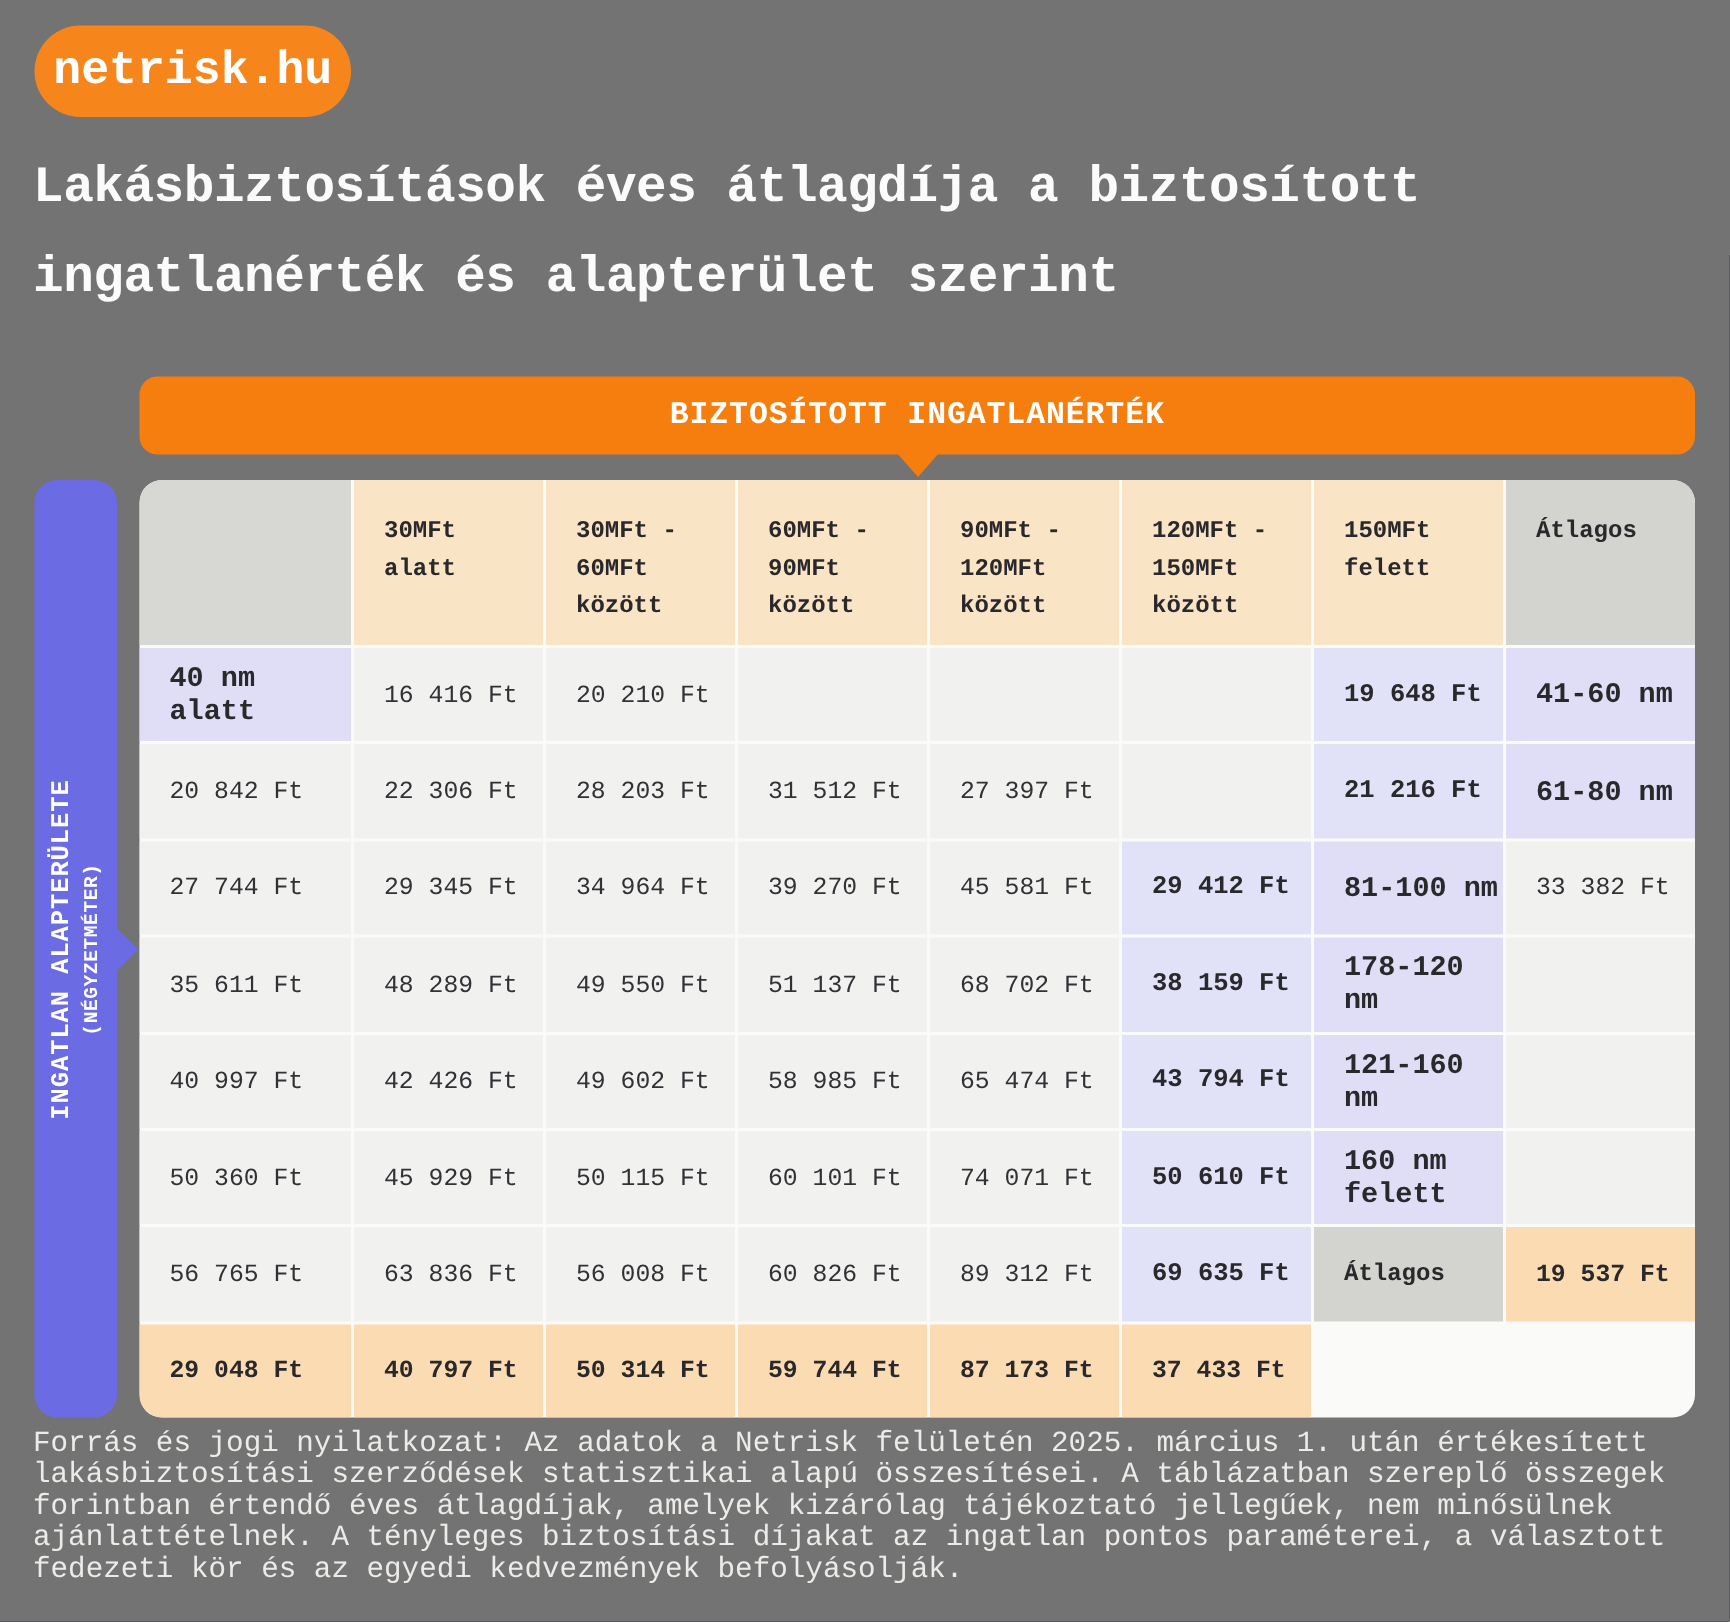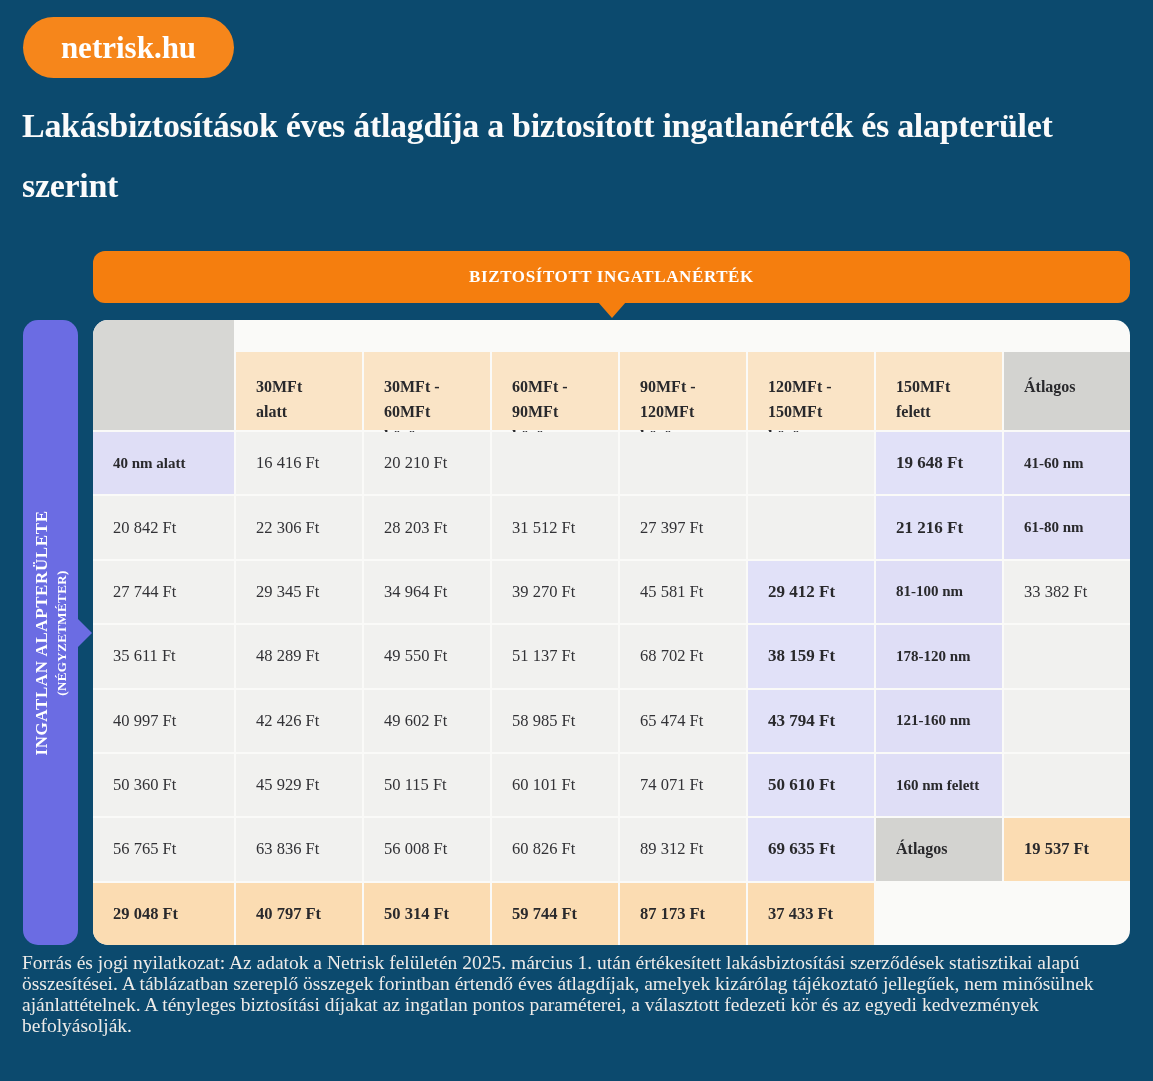--- a/index.html
+++ b/index.html
@@ -6,8 +6,8 @@
   .canvas{
     position:relative;
     width:1153px;height:1081px;
-    background:#0c4a6e;
-    font-family:Liberation Serif, serif;
+    background:#737373;
+    font-family:Liberation Mono, monospace;
     overflow:hidden;
   }
   

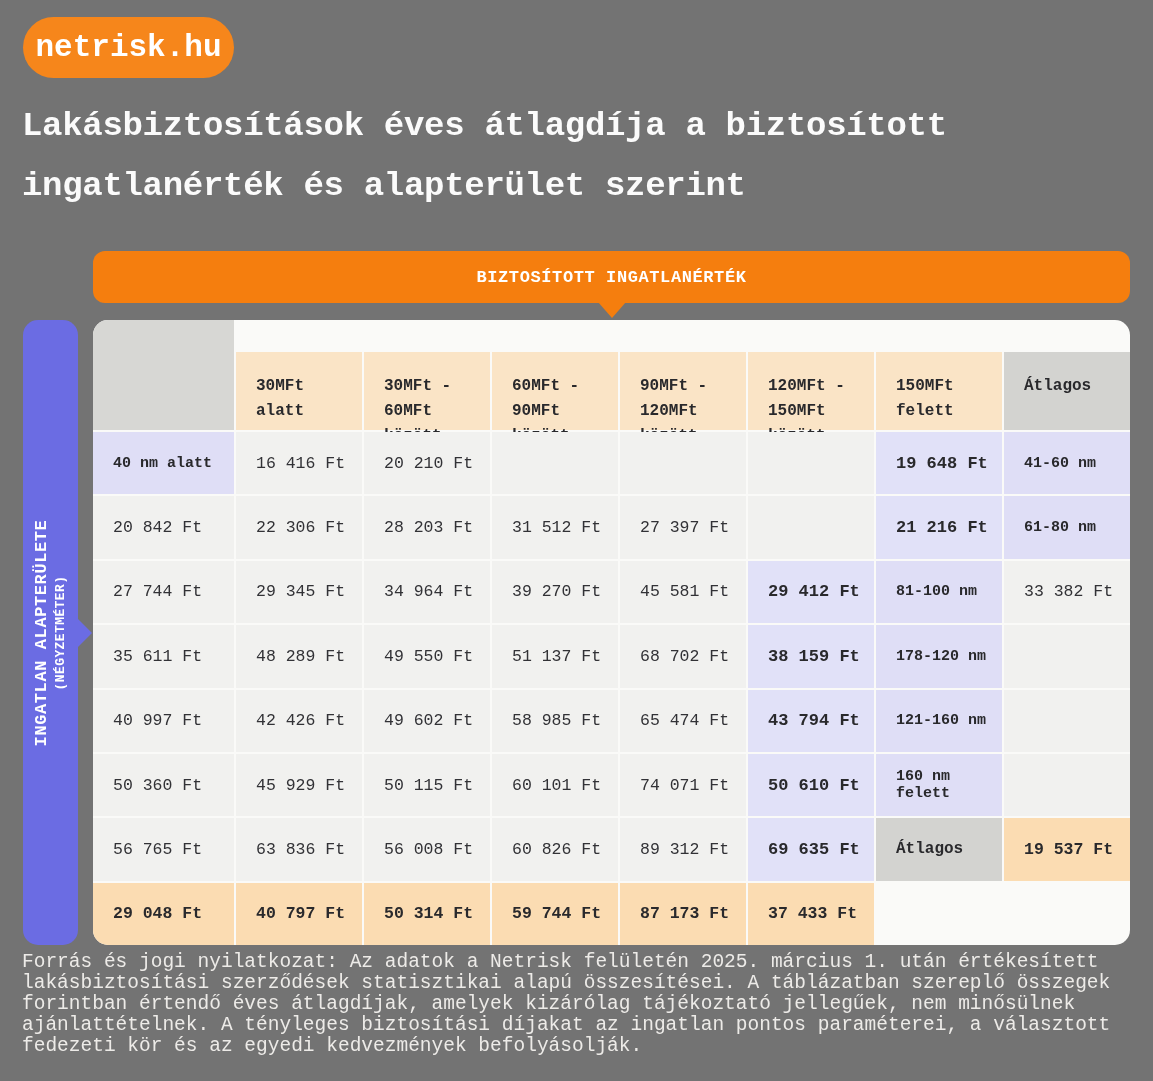--- a/index.html
+++ b/index.html
@@ -32,7 +32,7 @@
     display:flex;align-items:center;justify-content:center;
   }
   .banner span{
-    color:#fff;font-weight:bold;font-size:17px;letter-spacing:0.6px;
+    color:#fff;font-weight:bold;font-size:21px;letter-spacing:0.6px;
   }
   .banner-pointer{
     position:absolute;left:50%;bottom:-15px;transform:translateX(-50%);

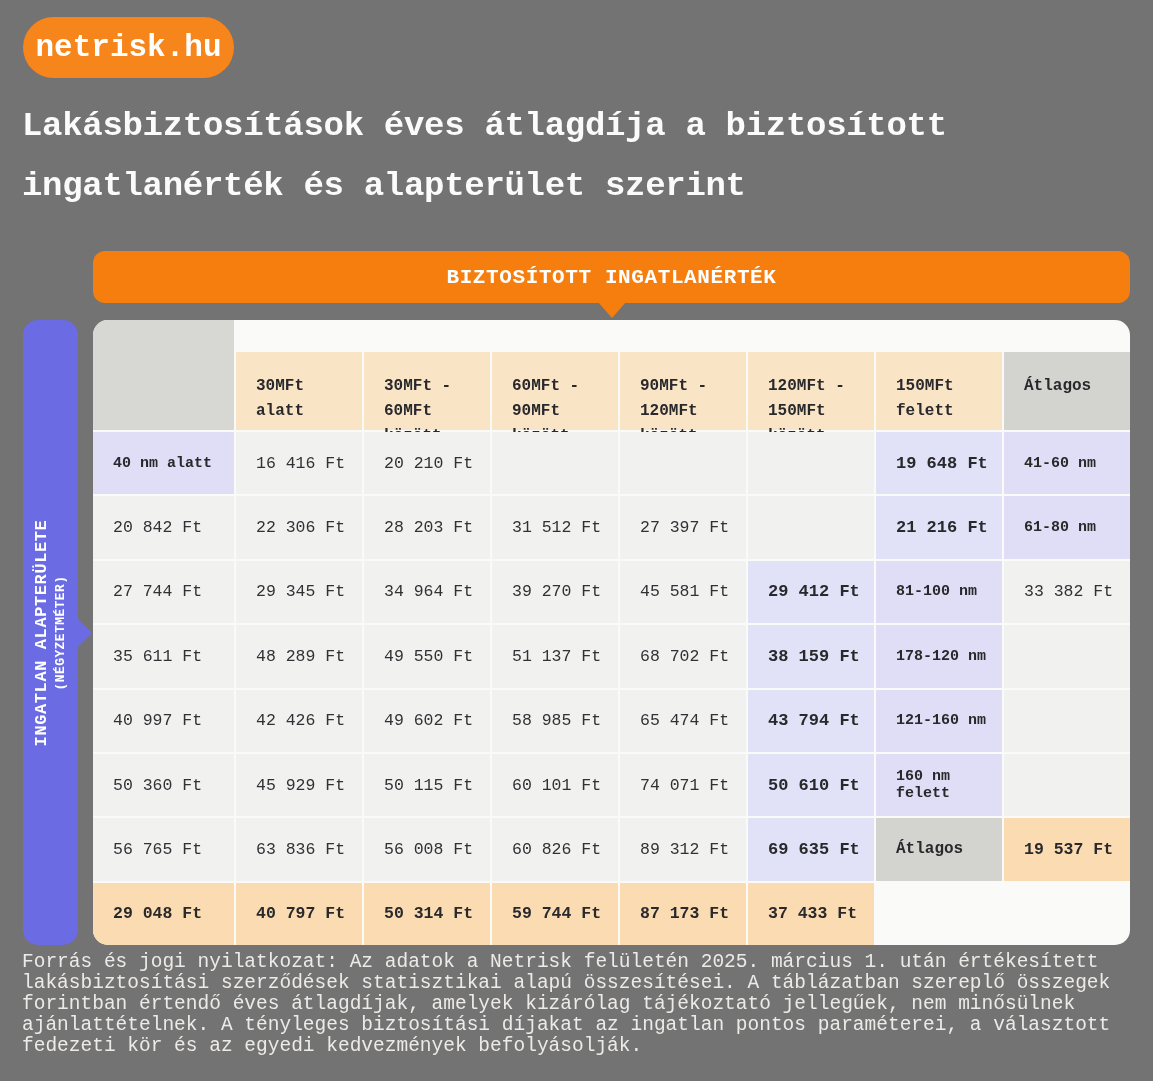--- a/index.html
+++ b/index.html
@@ -77,7 +77,6 @@
     background:#FAE4C6;padding:22px 8px 0 20px;
     font-weight:bold;font-size:16px;line-height:25px;color:#29292C;
     white-space:pre-line;
-    margin-top:32px;
   }
   .colhead-avg{background:#D3D3D0;}
   .rowlabel{

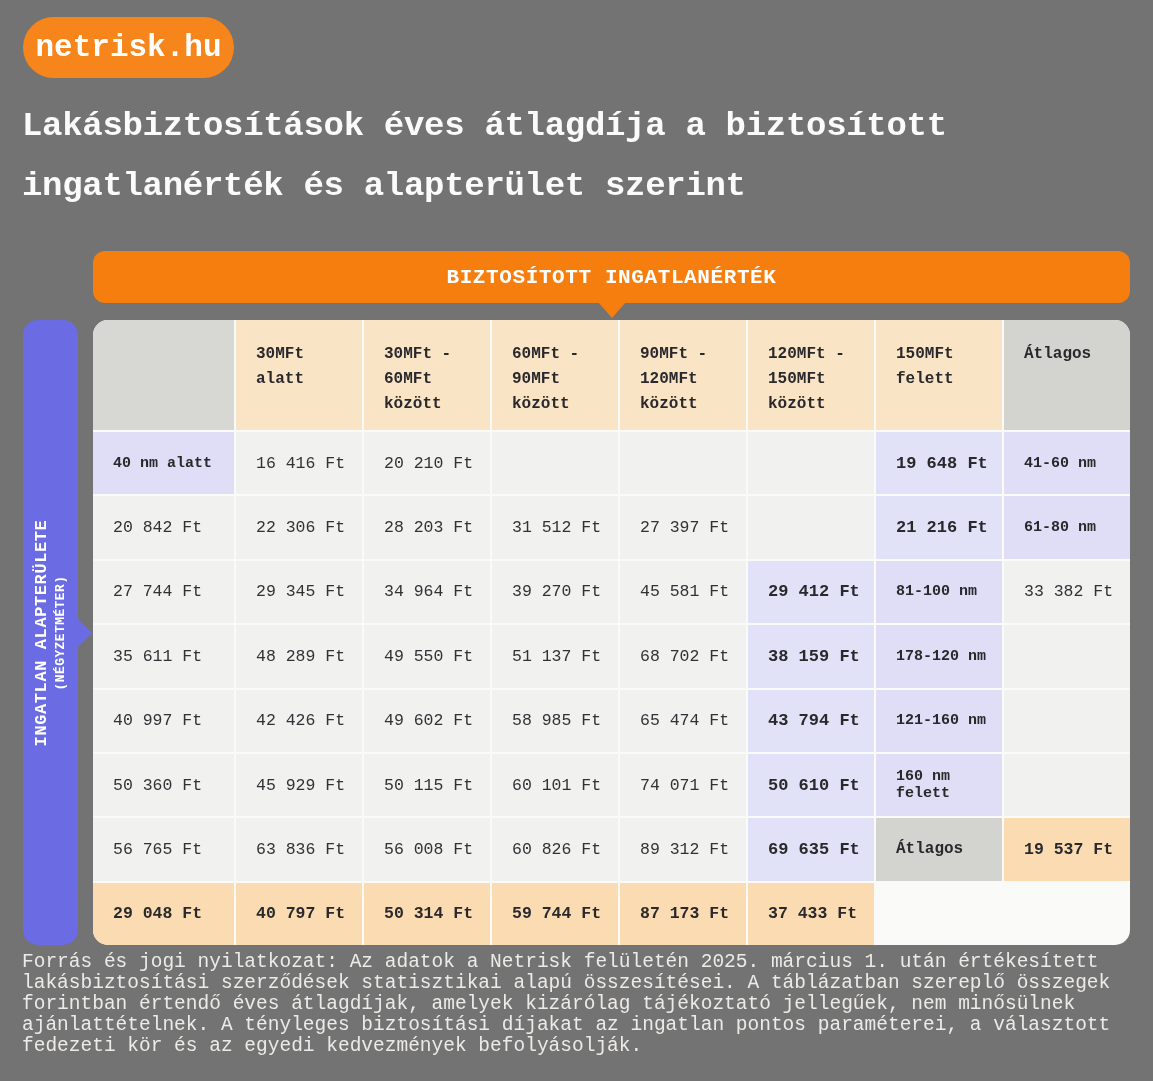--- a/index.html
+++ b/index.html
@@ -81,7 +81,7 @@
   .colhead-avg{background:#D3D3D0;}
   .rowlabel{
     background:#DFDEF6;display:flex;align-items:center;padding-left:20px;
-    font-weight:bold;font-size:15px;color:#29292C;
+    font-weight:bold;font-size:19px;color:#29292C;
   }
   .cell{
     background:#F1F1EF;display:flex;align-items:center;padding-left:20px;

